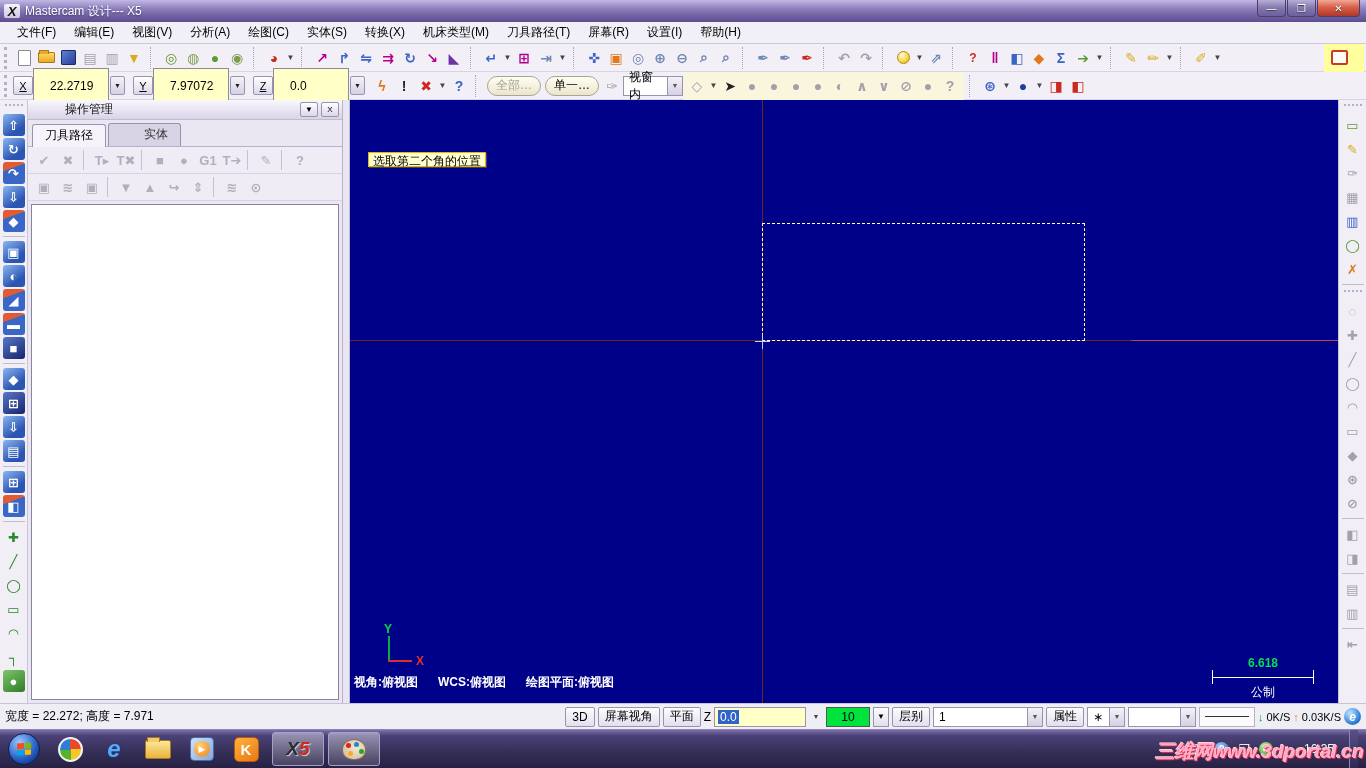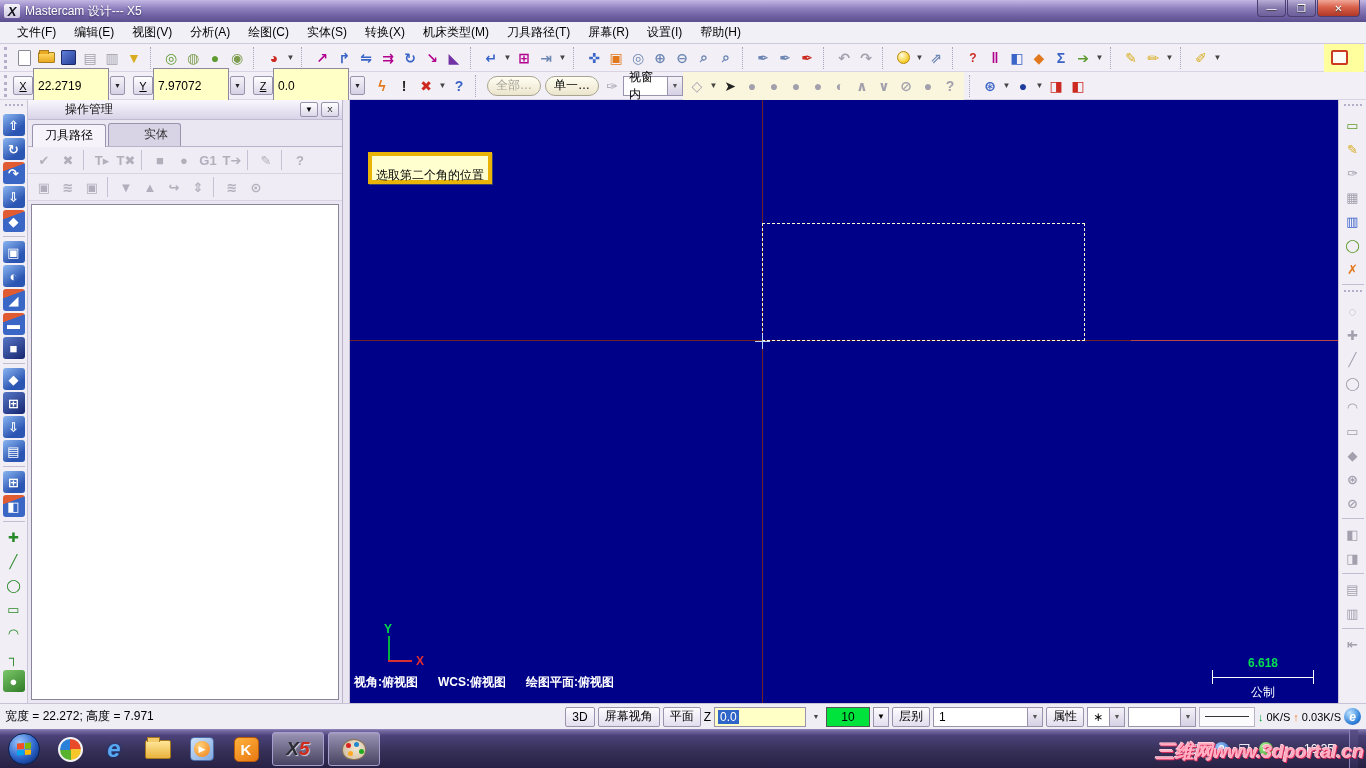--- a/index.html
+++ b/index.html
@@ -48,7 +48,7 @@
   .lblbtn { width:20px; height:19px; border:1px solid #9a93ad; border-radius:2px; background:linear-gradient(#ffffff,#dcd7e9);
     display:inline-flex; align-items:center; justify-content:center; font-size:11px; text-decoration:underline; flex:none; }
   .coord-input { width:76px; height:35px; background:#ffffc6; border:1px solid #8d8aa0; display:inline-flex; align-items:center;
-    padding:0 4px; font-size:12px; flex:none; }
+    padding:0 16px; font-size:12px; flex:none; }
   .ddbtn { width:15px; height:19px; border:1px solid #9a93ad; background:linear-gradient(#f4f2f8,#d6d0e4);
     display:inline-flex; align-items:center; justify-content:center; font-size:7px; color:#222; flex:none; margin-left:1px; border-radius:2px; }
   .selbtn { height:20px; padding:0 8px; border:1px solid #aaa492; background:linear-gradient(#fffef2,#ece5cd);

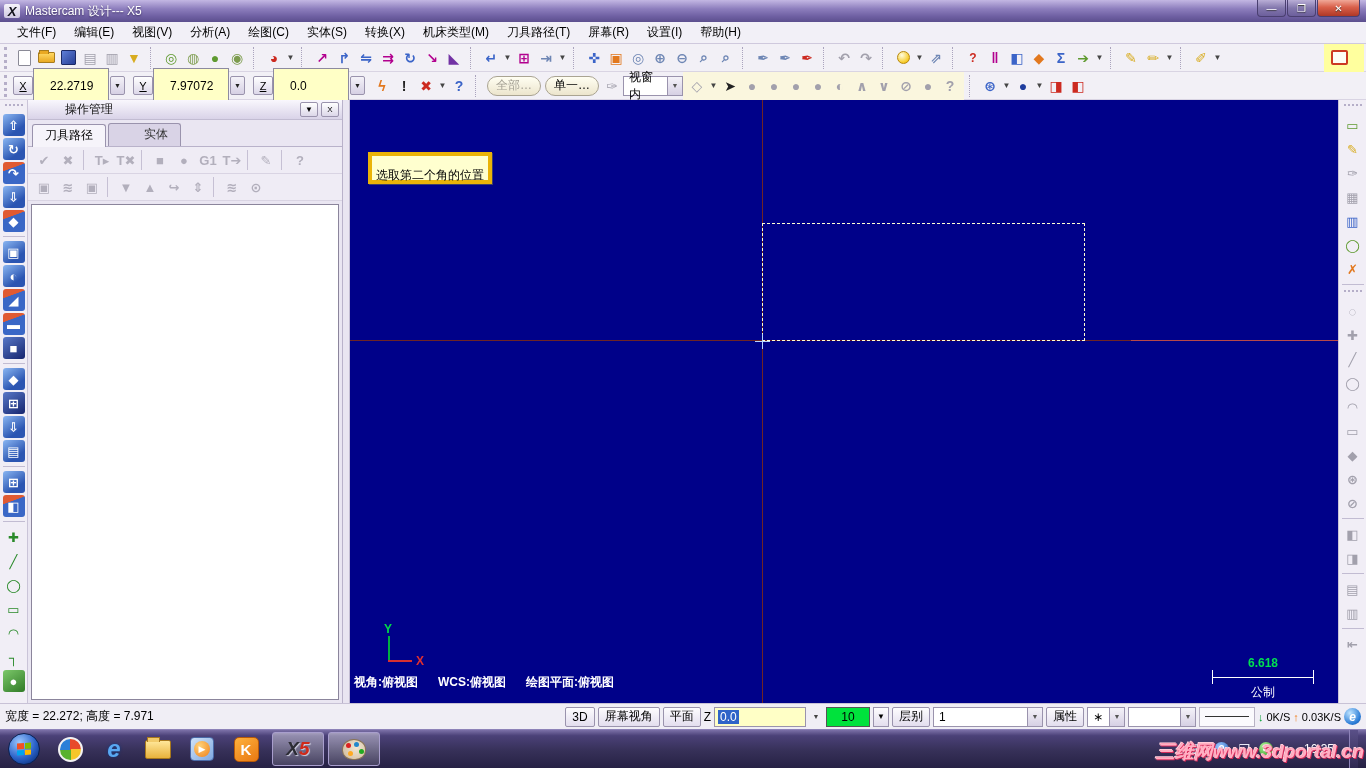--- a/index.html
+++ b/index.html
@@ -96,8 +96,8 @@
 
   
   .canvas { flex:1; position:relative; background:#000189; overflow:hidden; }
-  .prompt-tip { position:absolute; left:18px; top:52px; background:#ffffcf; border:4px solid #eab308;
-    box-shadow:1px 1px 0 rgba(90,90,90,.7); font-size:12px; color:#000; padding:12px 4px; height:15px; line-height:14px; }
+  .prompt-tip { position:absolute; left:18px; top:52px; background:#ffffcf; border:1px solid #eab308;
+    box-shadow:1px 1px 0 rgba(90,90,90,.7); font-size:12px; color:#000; padding:1px 4px; height:15px; line-height:14px; }
   .vline { position:absolute; left:412px; top:0; width:1px; height:100%; background:#6e2424; }
   .hline { position:absolute; left:0; top:240px; height:1px; width:100%; background:#6e2424; }
   .hline-bright { position:absolute; left:781px; top:240px; height:1px; width:209px; background:#b84848; }

